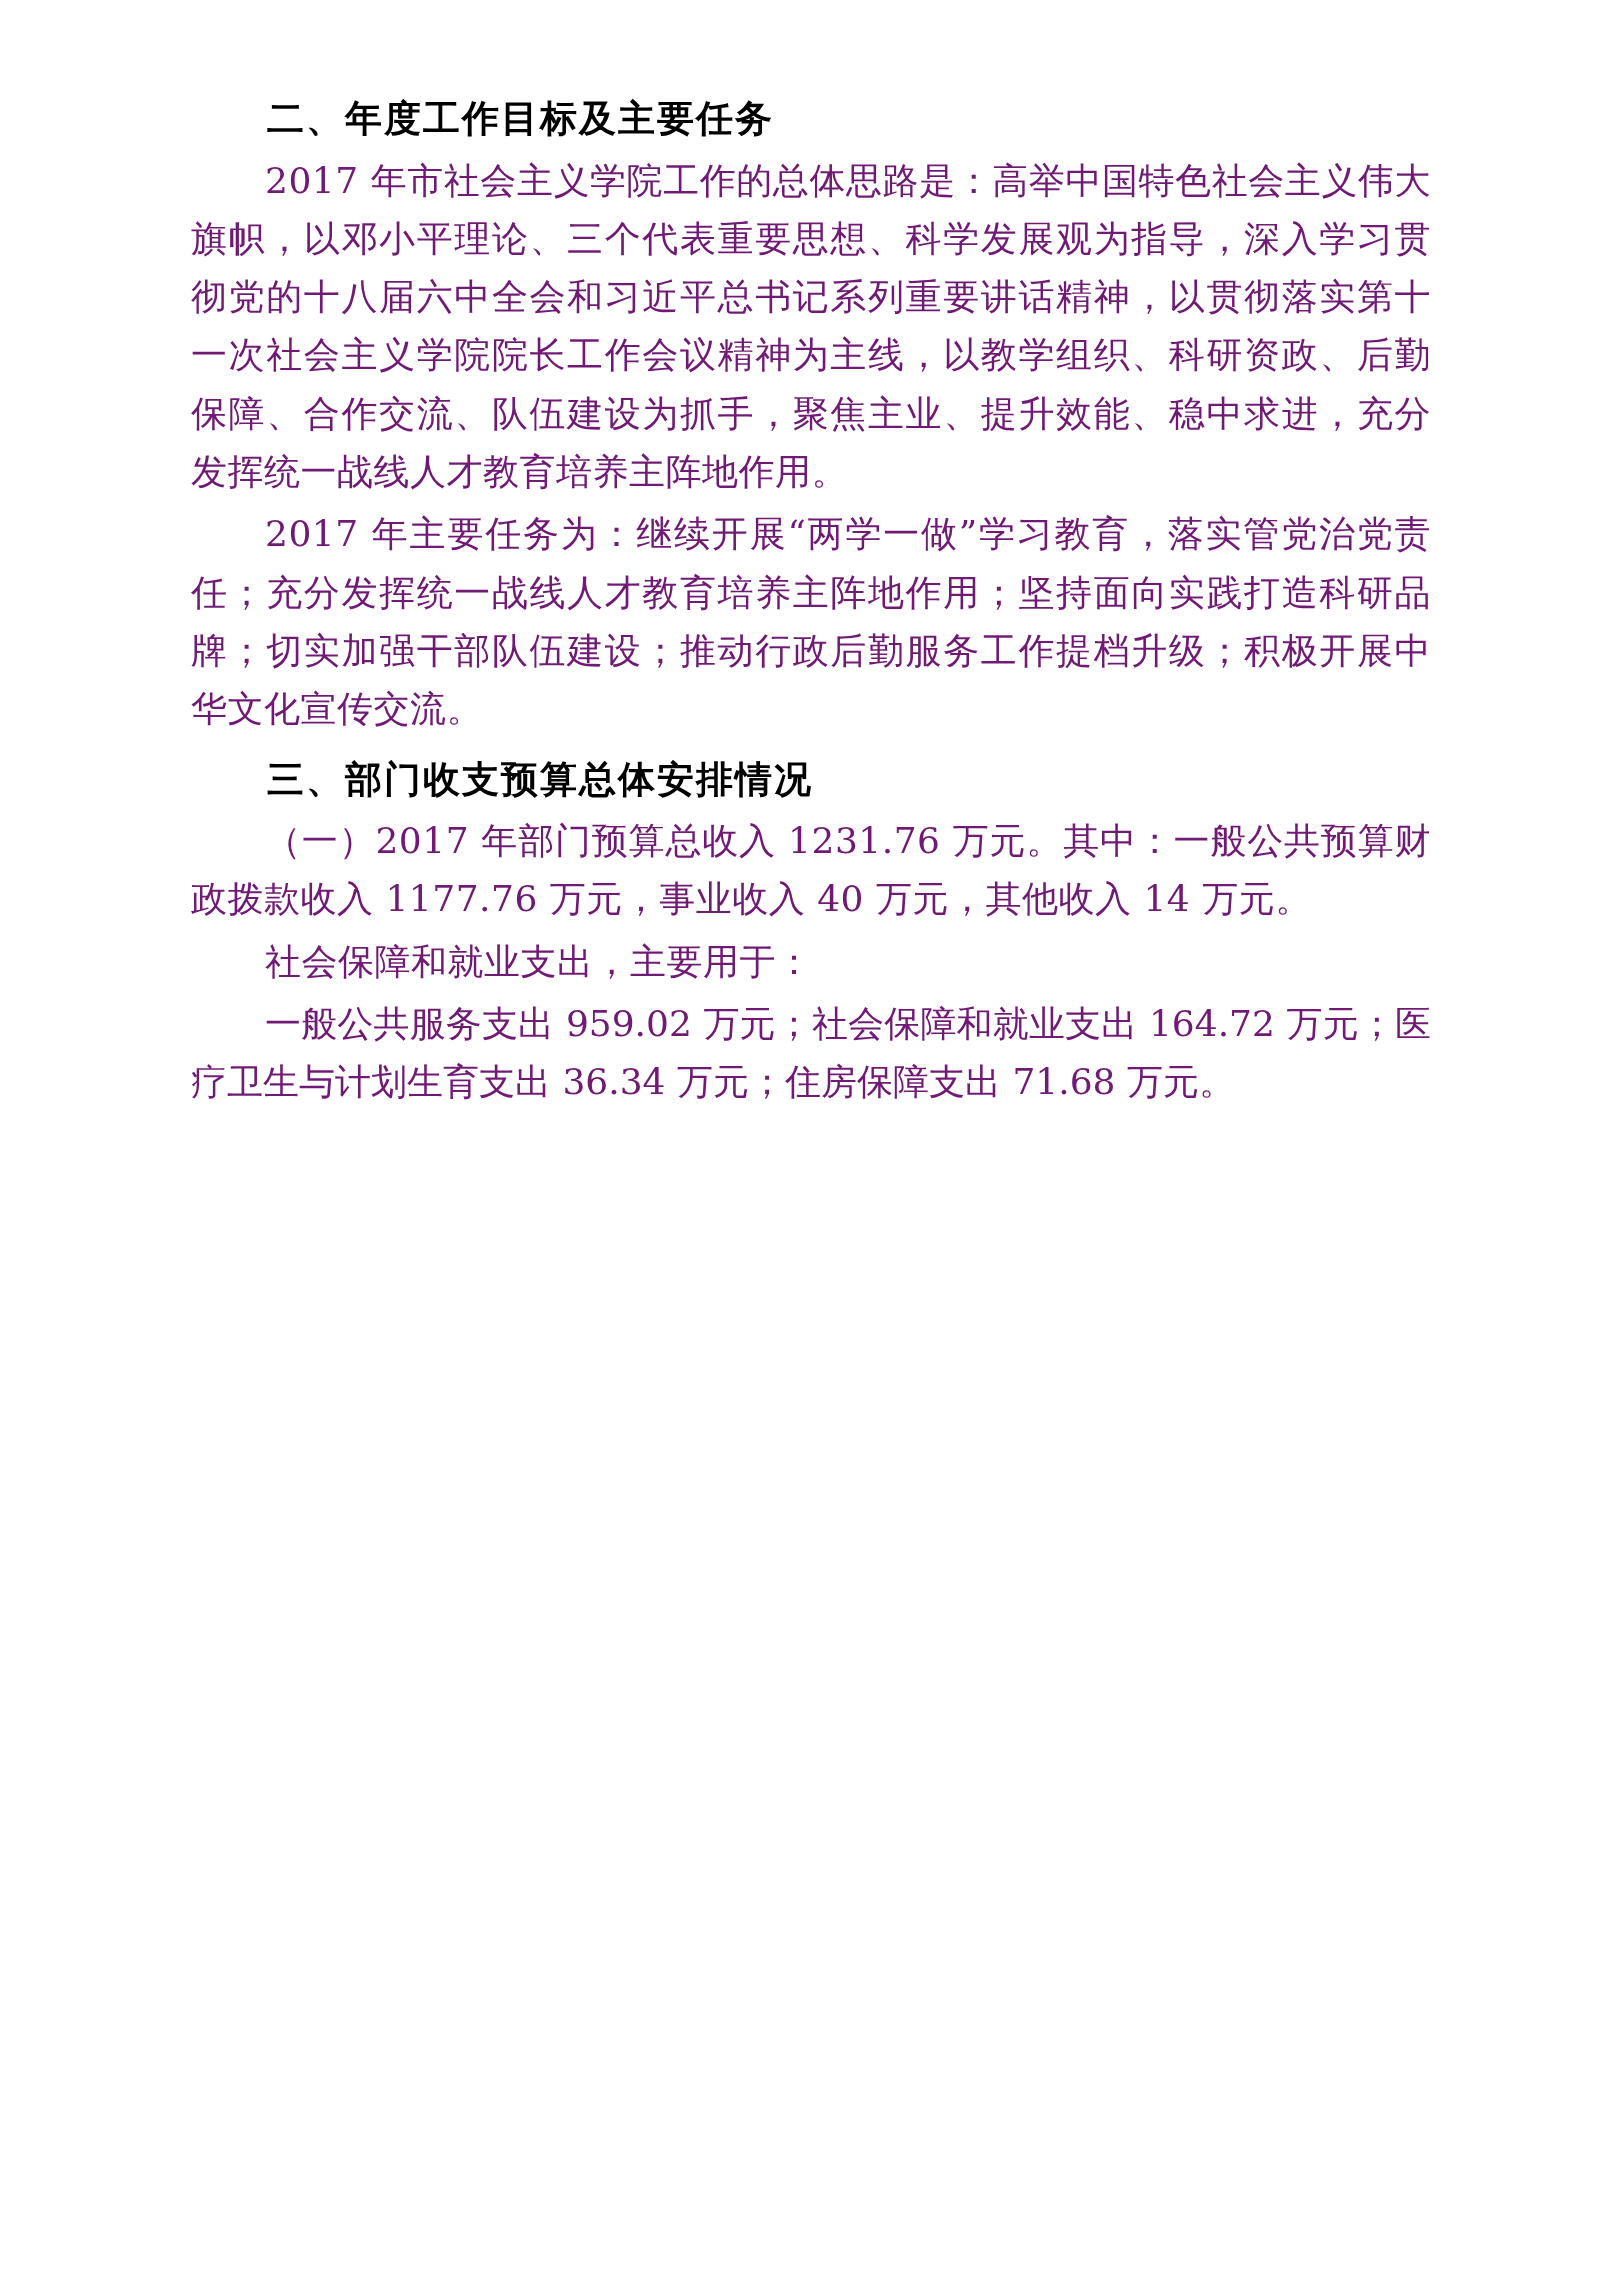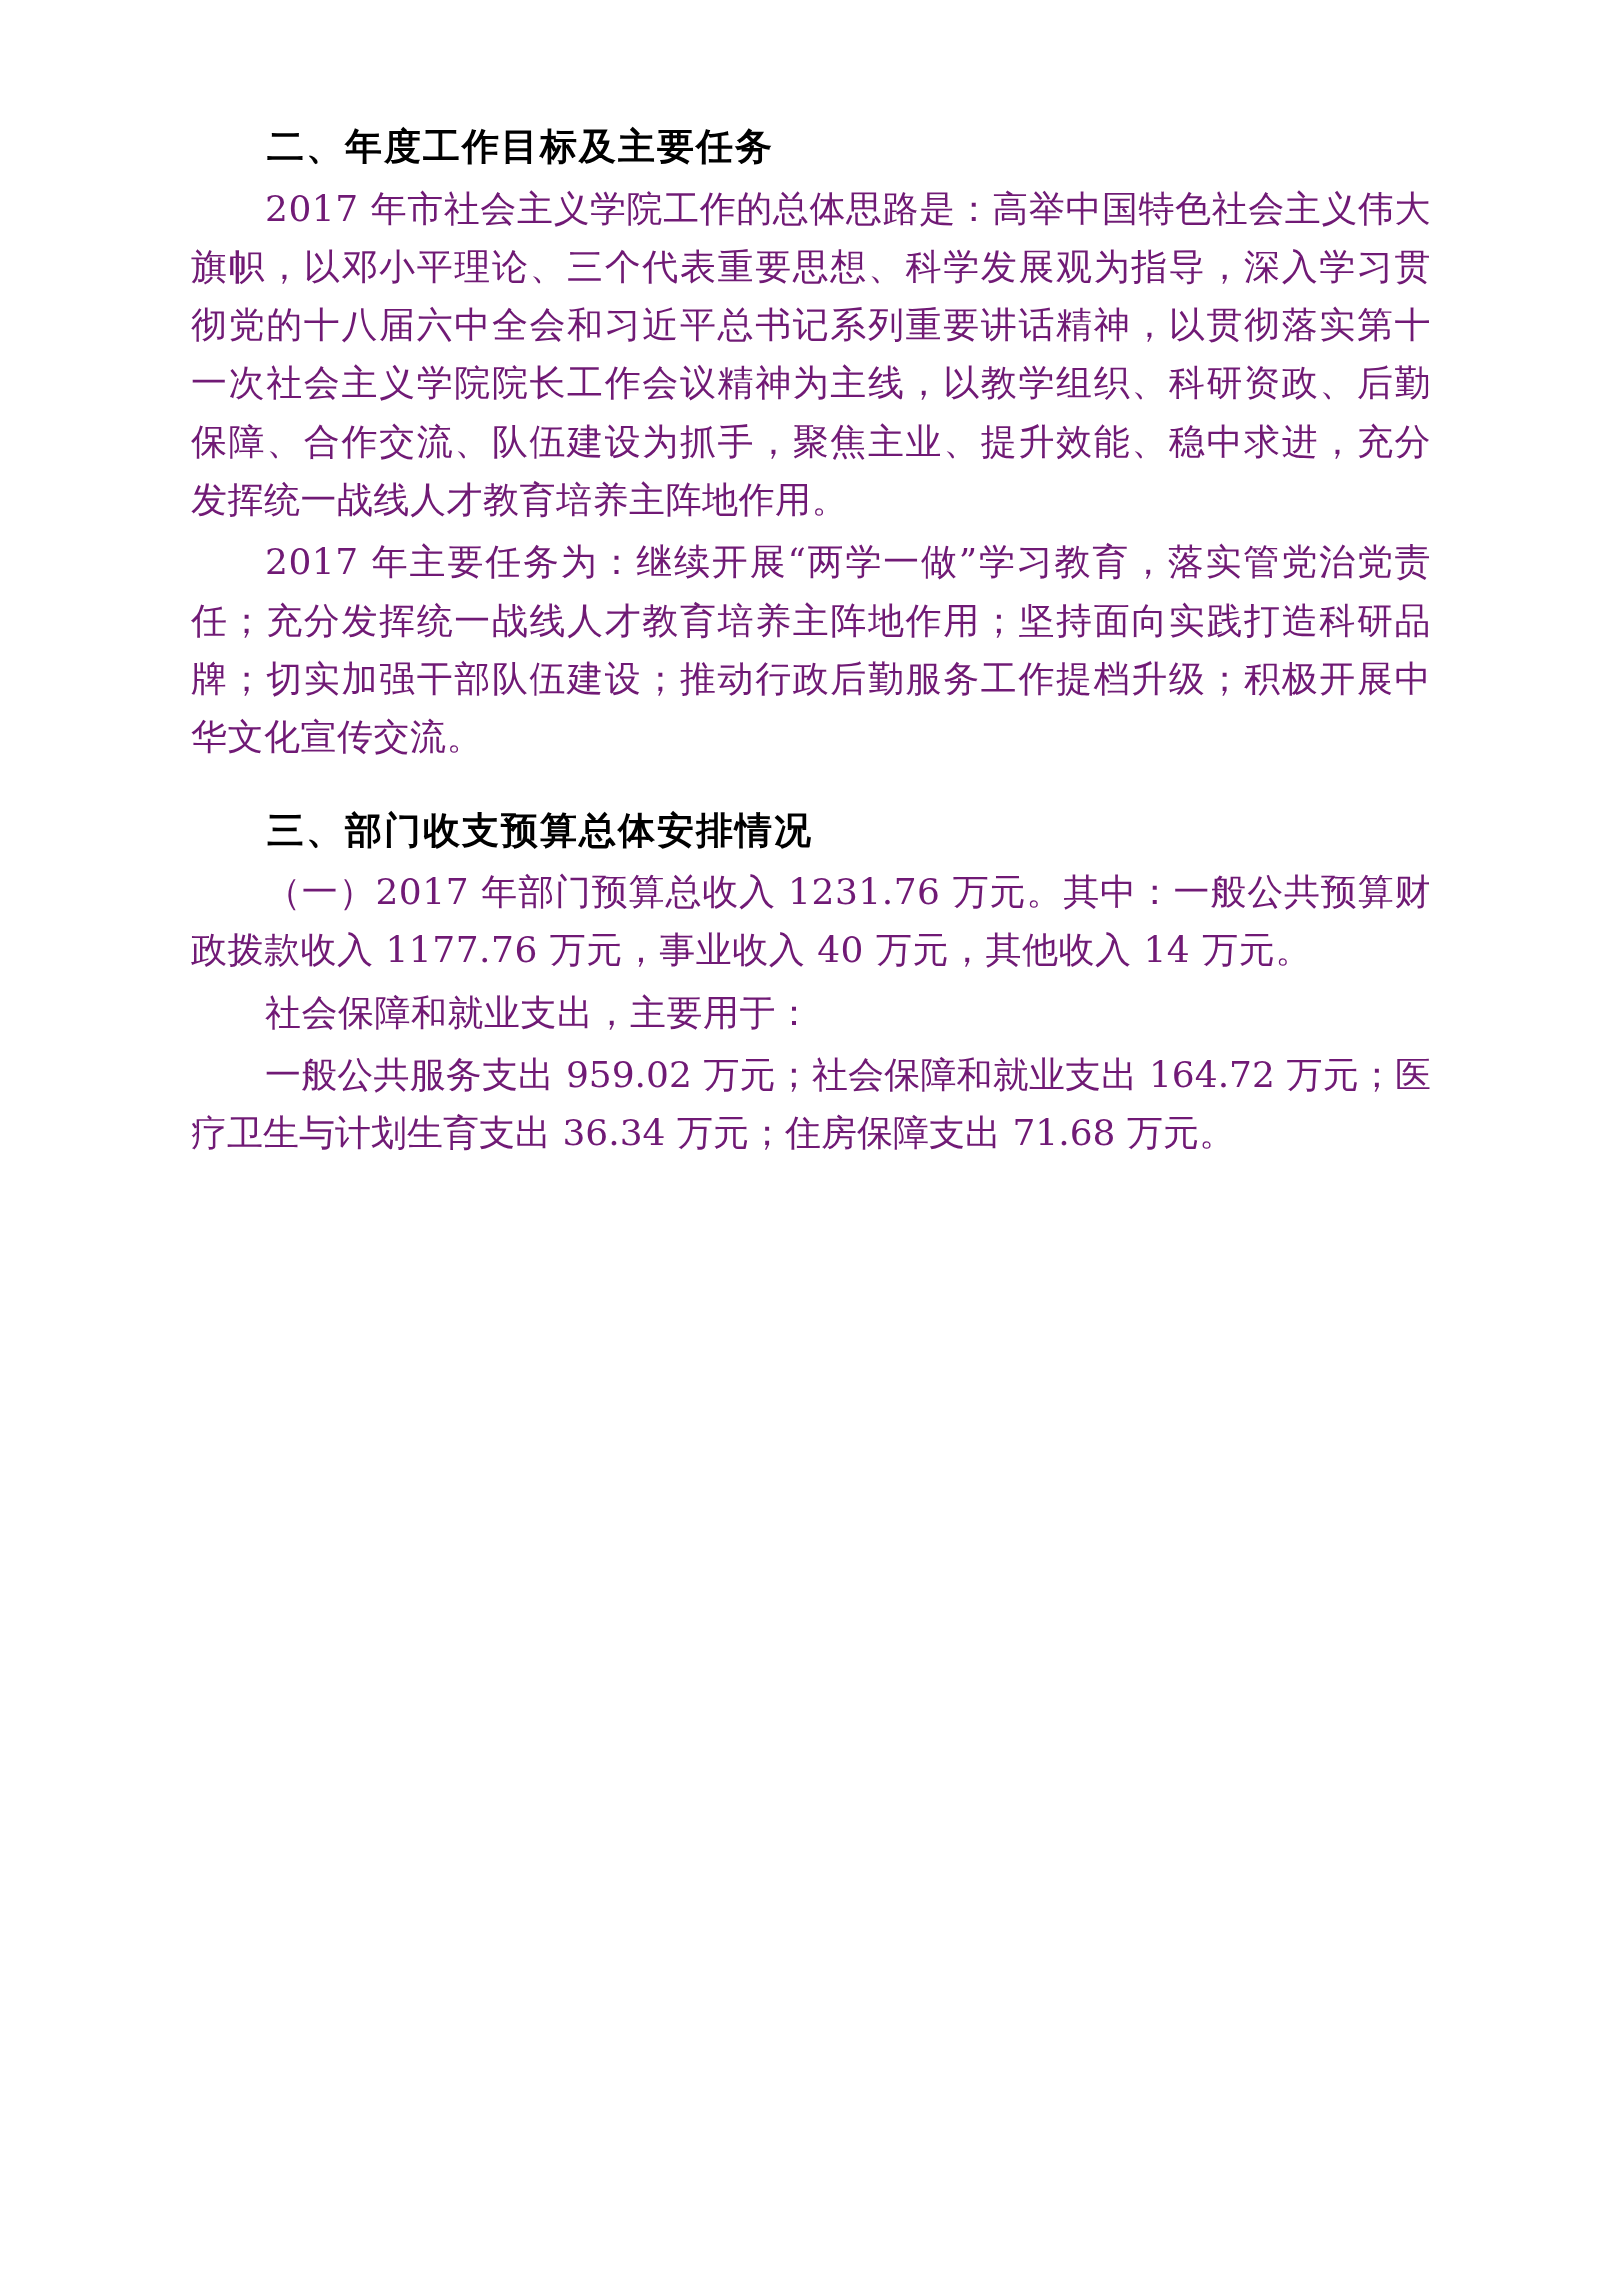--- a/index.html
+++ b/index.html
@@ -19,7 +19,7 @@
     width: 1443px;
     height: 2294px;
     box-sizing: border-box;
-    padding: 120px 196px 0 191px;
+    padding: 92px 196px 0 191px;
   }
   .doc-body {
     width: 1240px;

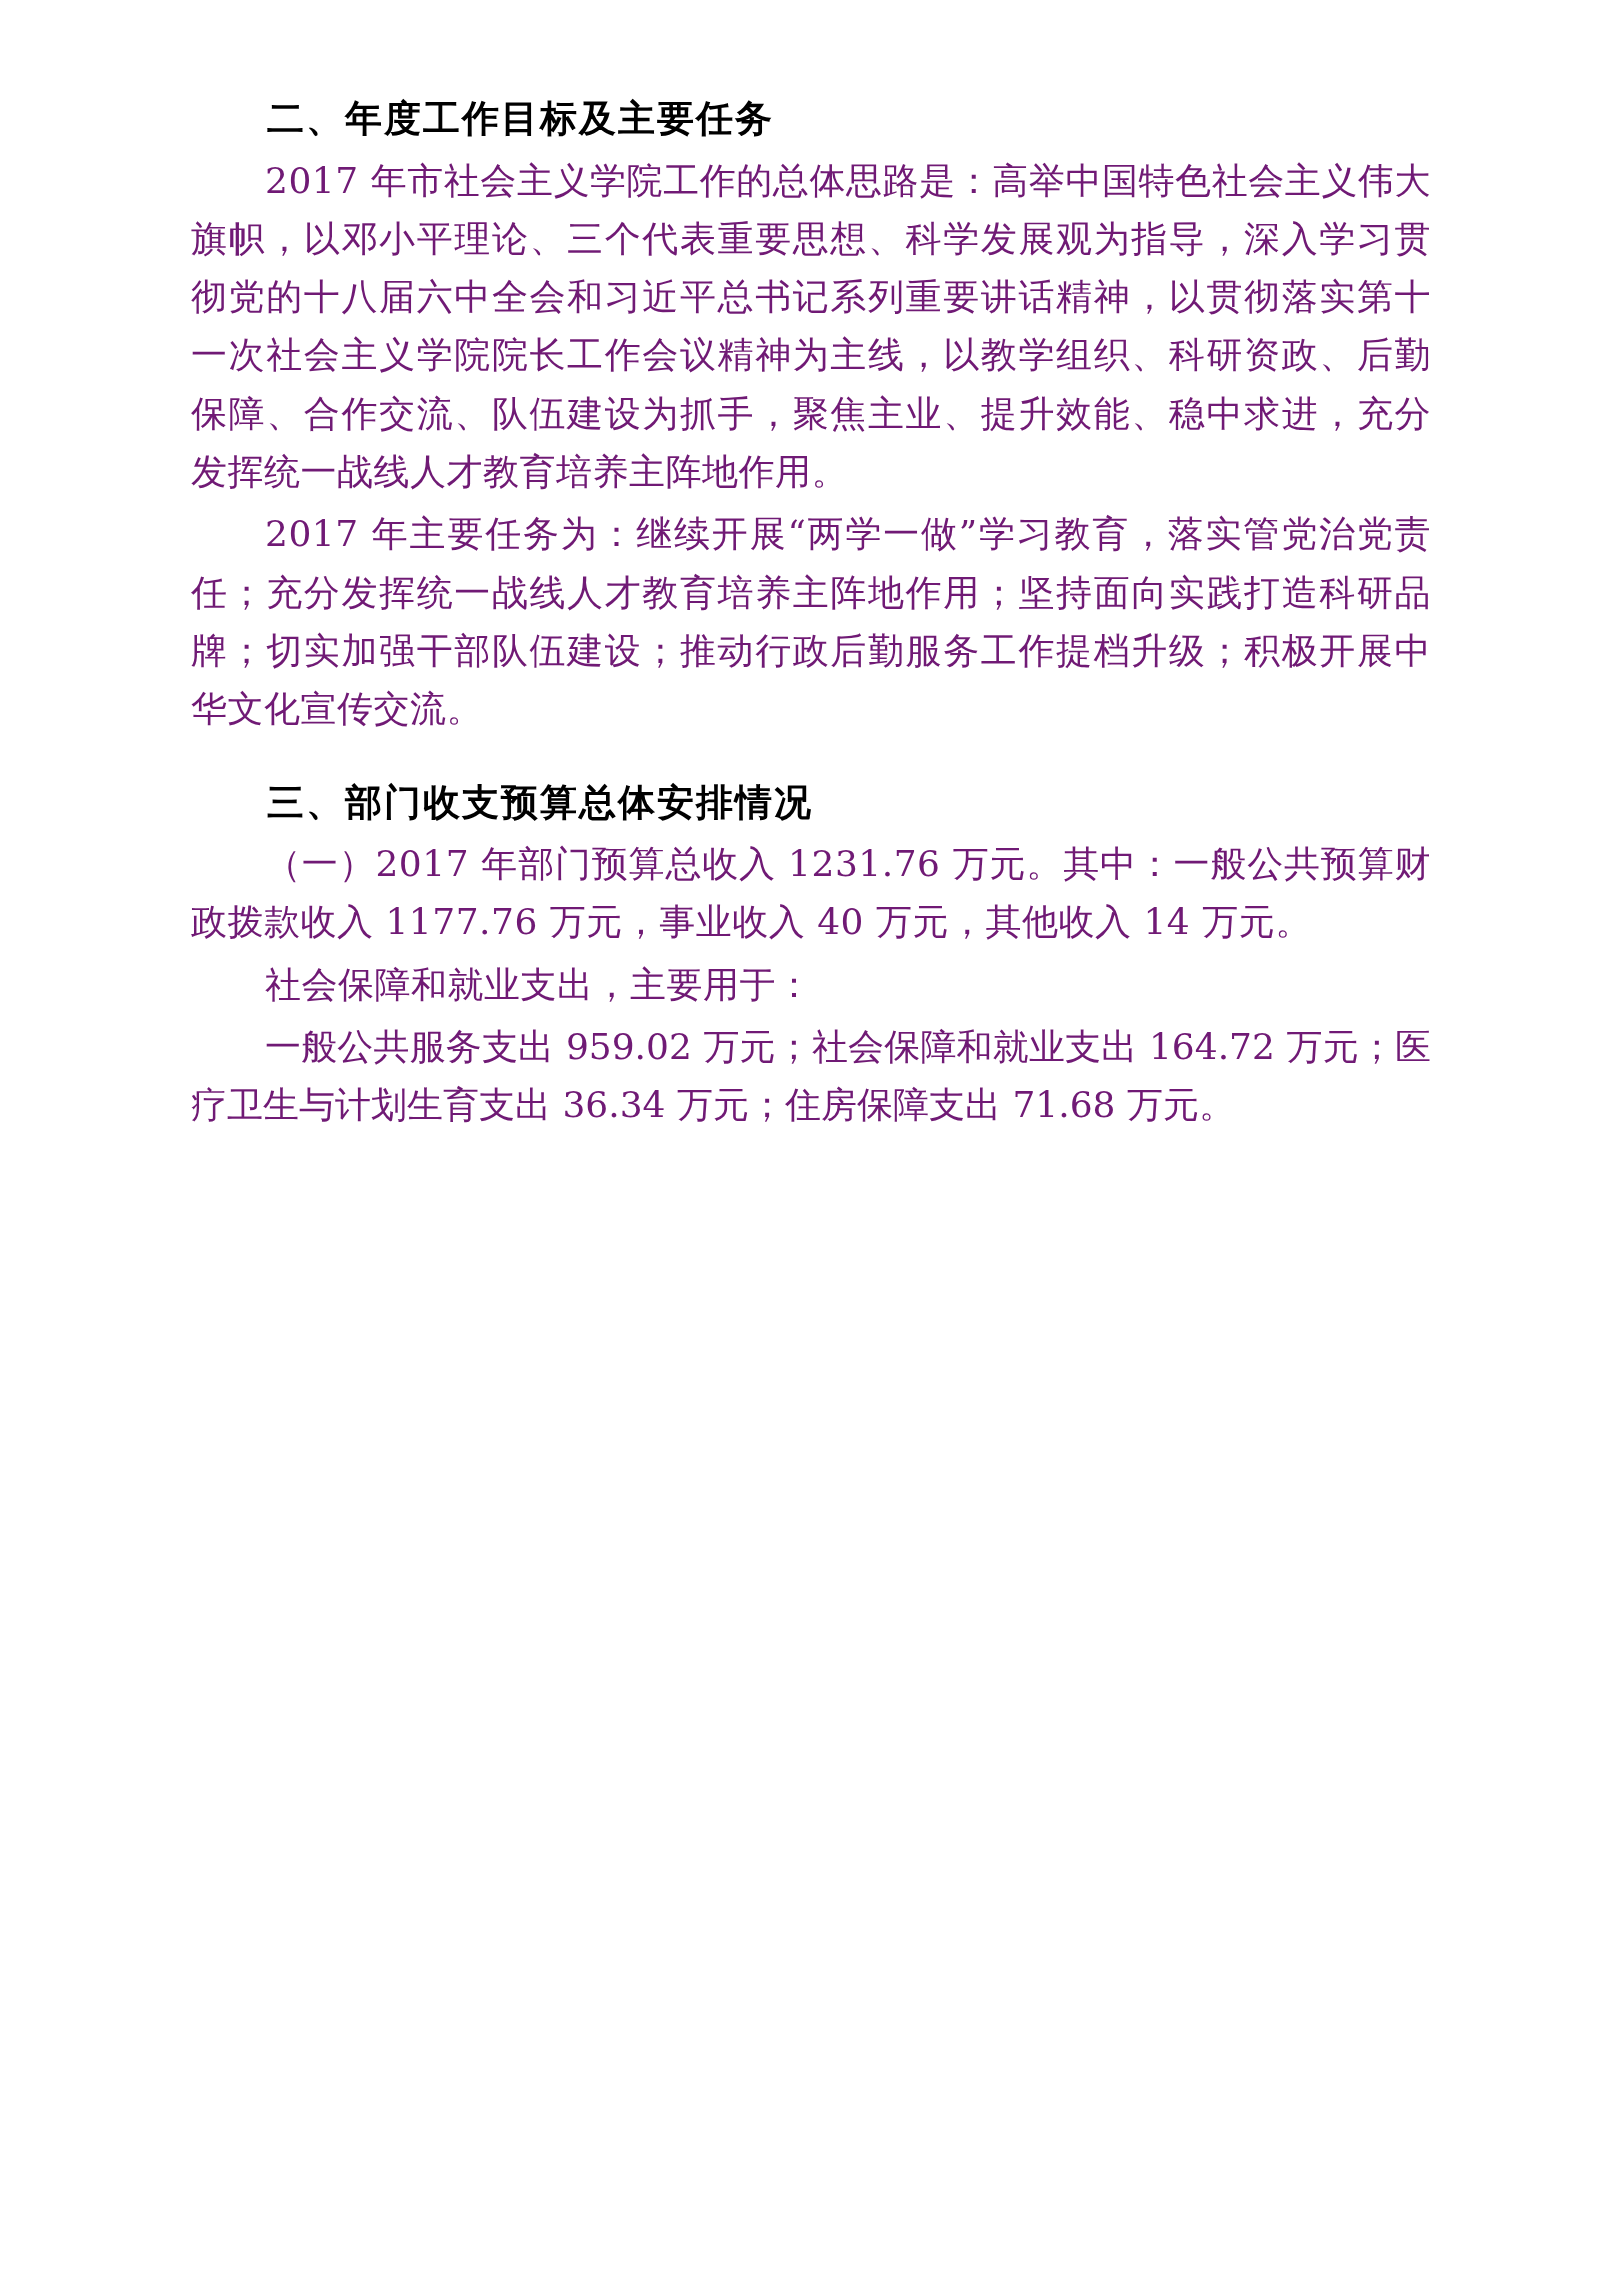--- a/index.html
+++ b/index.html
@@ -35,7 +35,7 @@
     color: #000000;
   }
   .heading.second {
-    margin-top: 37px;
+    margin-top: 14px;
   }
   p.para {
     font-size: 36px;

